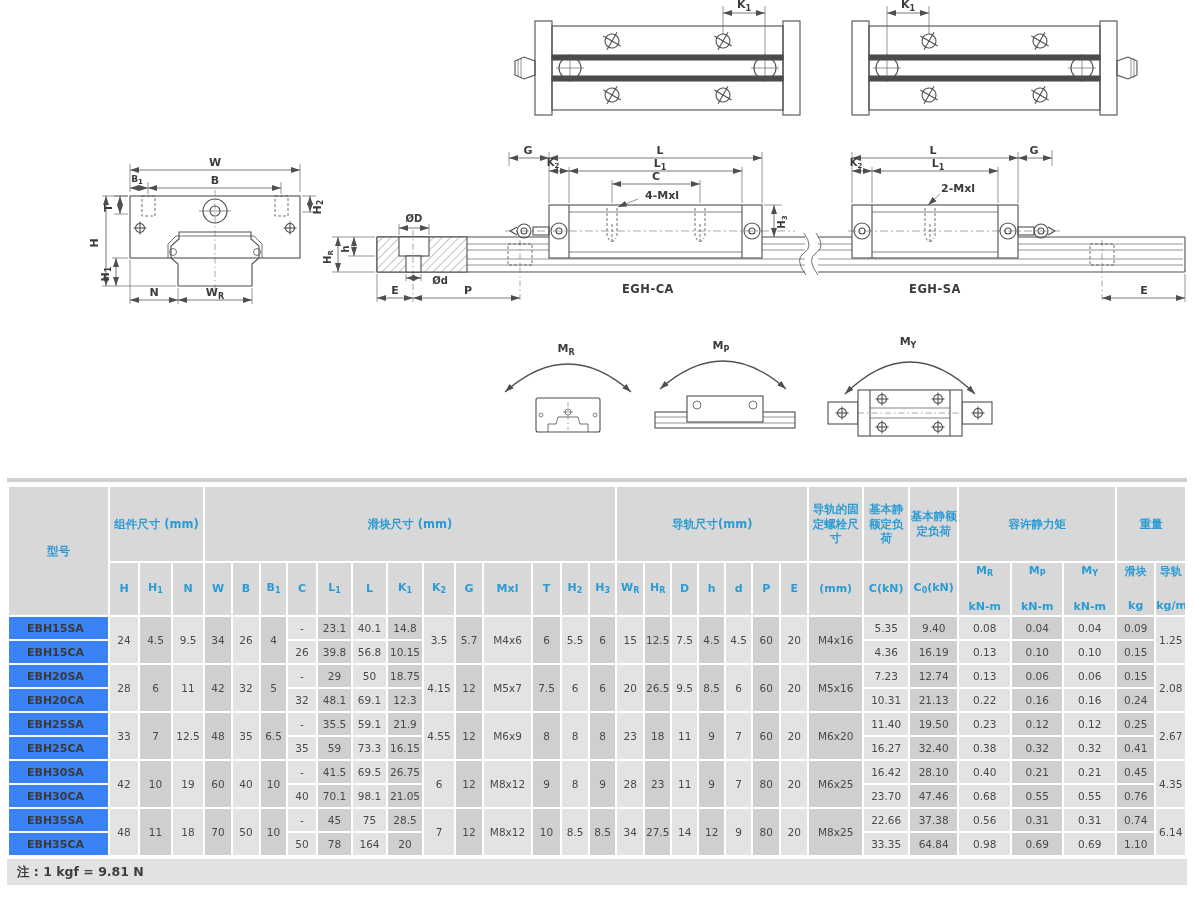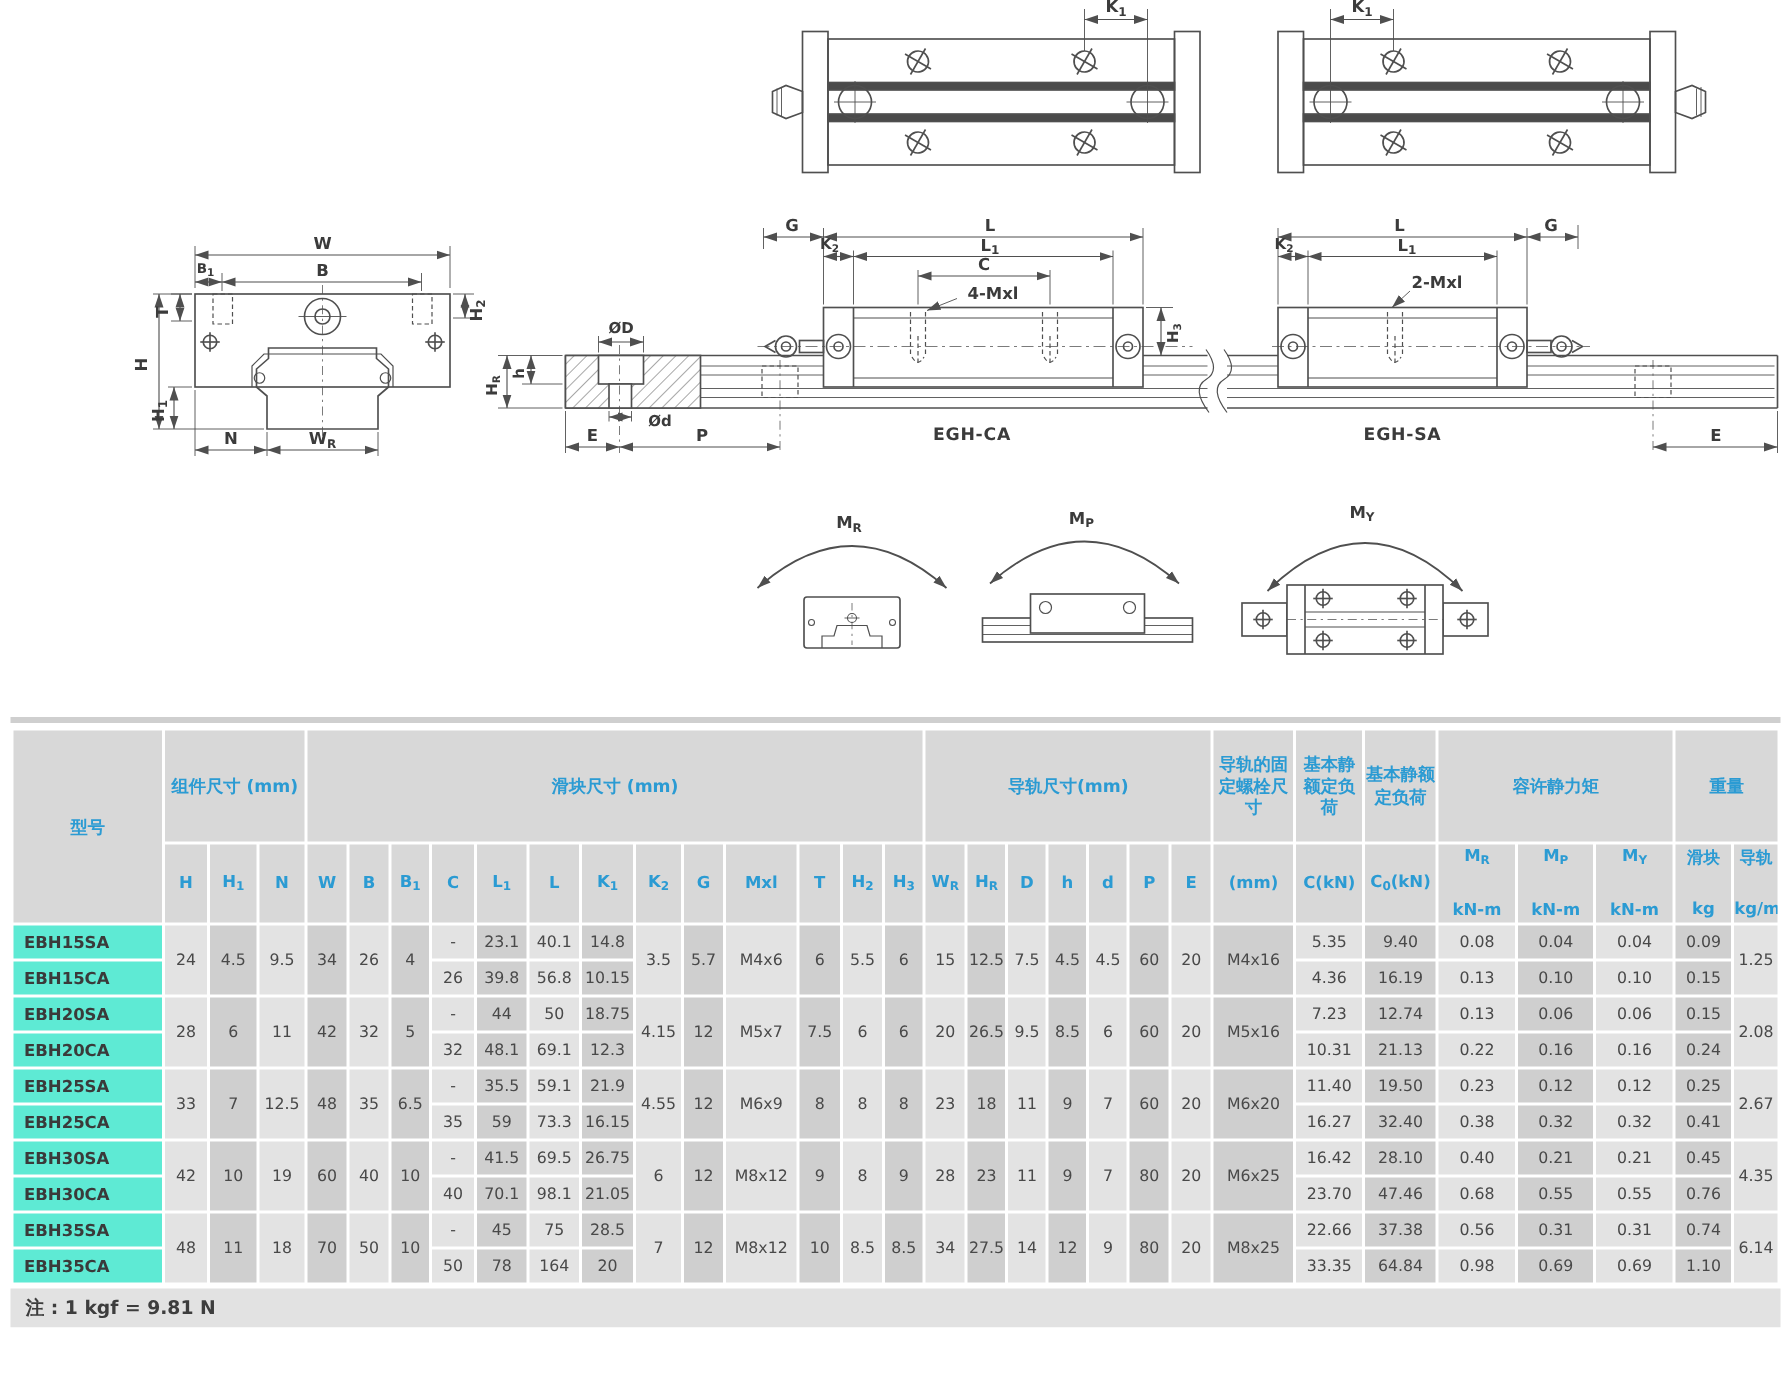--- a/index.html
+++ b/index.html
@@ -15,7 +15,7 @@
   .sub-h .unit{margin-top:20px;}
   .ss{font-size:8px;vertical-align:-2px;}
   tbody td,tbody th{height:22px;font-size:10.5px;color:#494949;}
-  tbody th.model{text-align:left;padding-left:7px;font-weight:700;font-size:11px;color:#3a3a3a;background:#5eead4;}
+  tbody th.model{text-align:left;padding-left:18px;font-weight:700;font-size:11px;color:#3a3a3a;background:#3b82f6;}
   td.cl{background:#e3e3e3;}
   td.cd{background:#cfcfcf;}
   .note{background:#e2e2e2;height:26px;display:flex;align-items:center;padding-left:10px;margin-top:2px;font-size:12.5px;font-weight:700;color:#3d3d3d;}

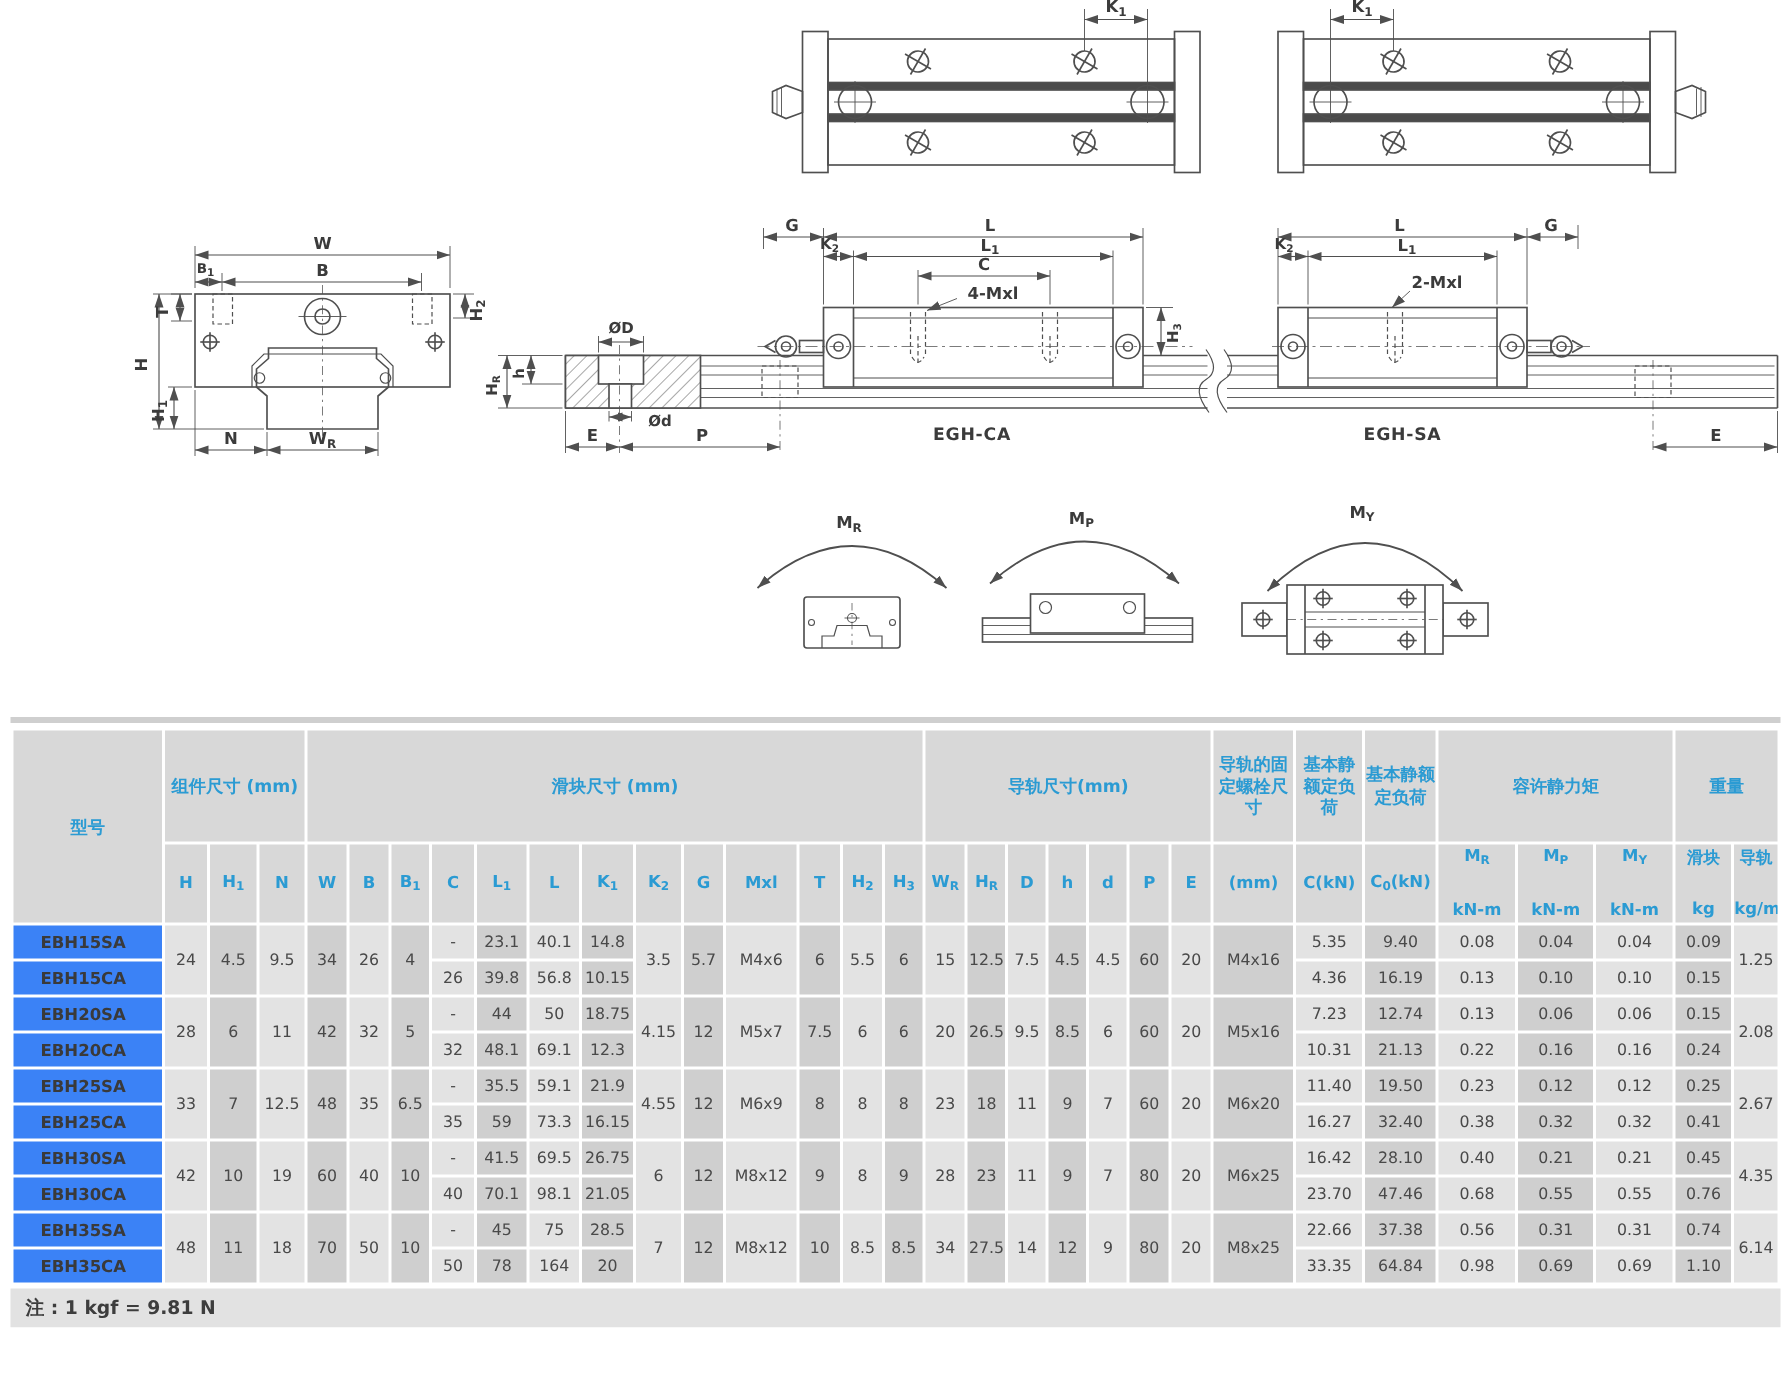--- a/index.html
+++ b/index.html
@@ -542,7 +542,7 @@
           <td class="cl" rowspan="2">32</td>
           <td class="cd" rowspan="2">5</td>
           <td class="cl">-</td>
-          <td class="cd">44</td>
+          <td class="cd">29</td>
           <td class="cl">50</td>
           <td class="cd">18.75</td>
           <td class="cl" rowspan="2">4.15</td>

